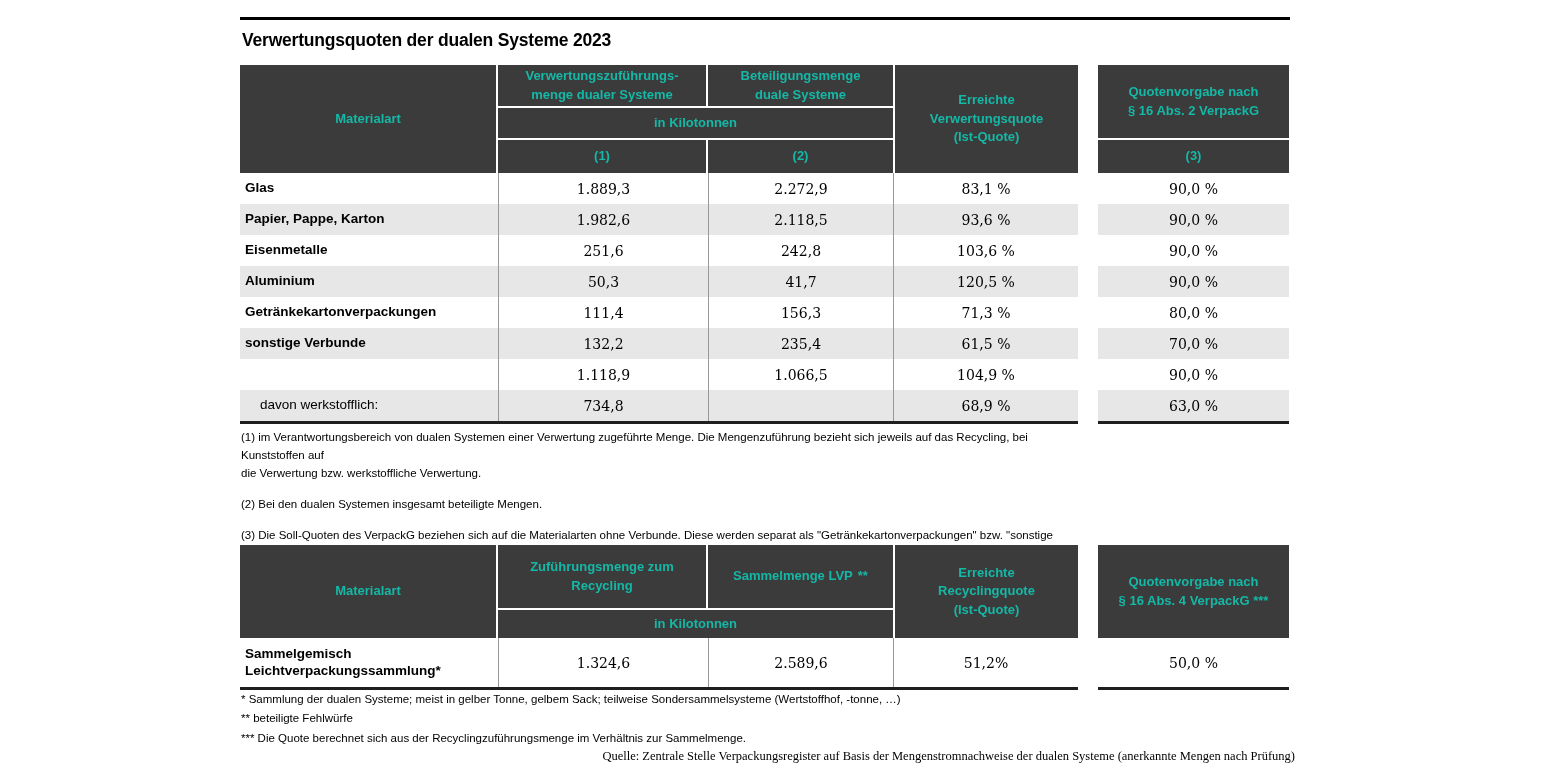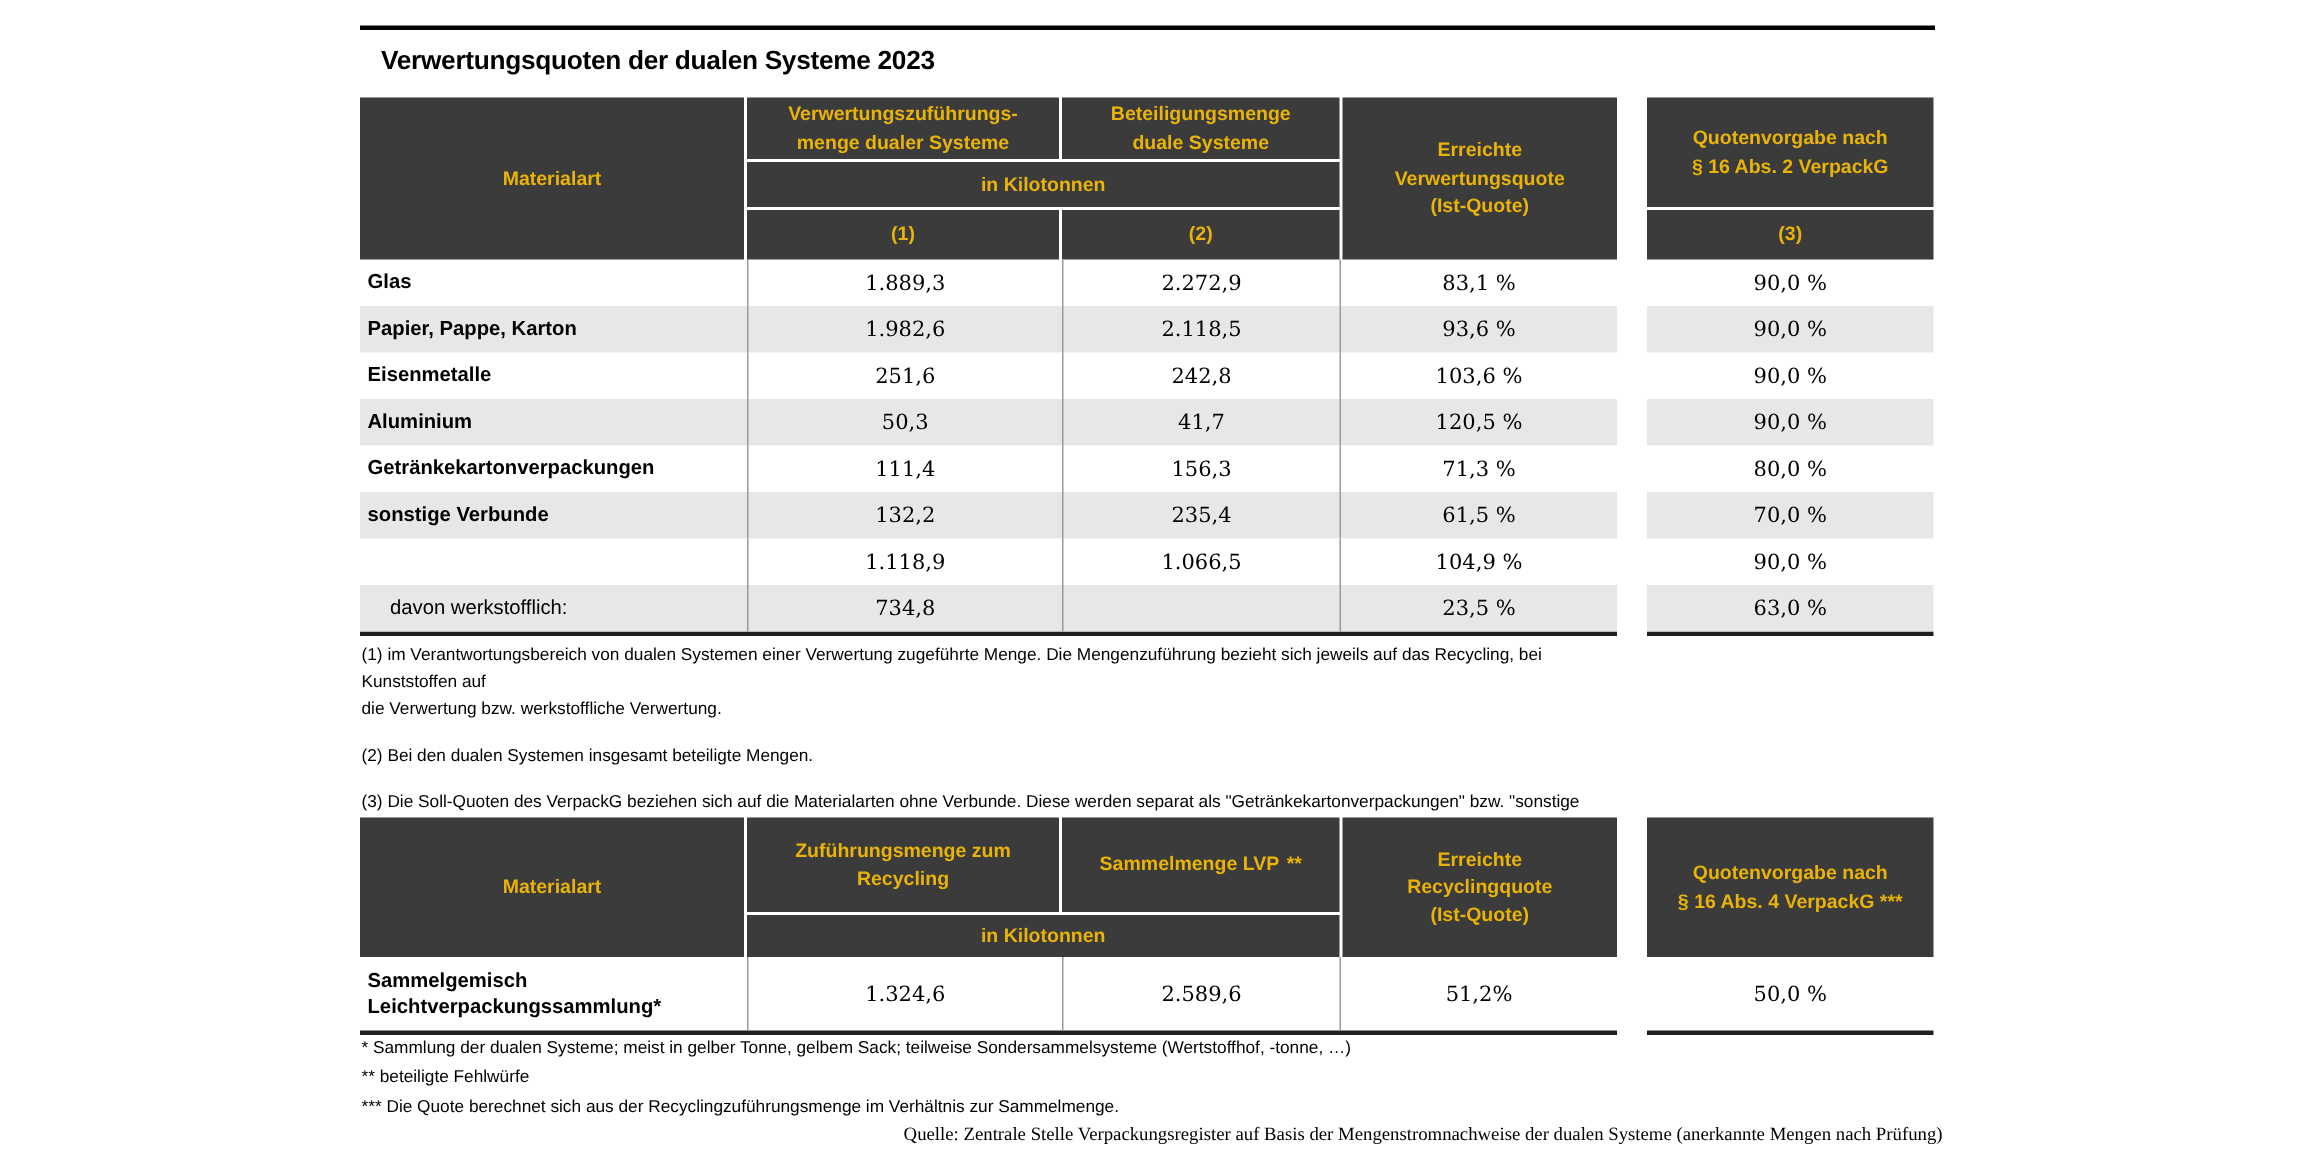--- a/index.html
+++ b/index.html
@@ -6,7 +6,7 @@
   .page{position:relative;width:1545px;height:775px;background:#ffffff;overflow:hidden;
         font-family:"Liberation Sans", sans-serif;color:#000;}
   .rule-top{position:absolute;top:17px;left:240px;width:1050px;height:3px;background:#000;}
-  .title{position:absolute;top:30px;left:254px;font-size:17.5px;font-weight:bold;letter-spacing:-0.2px;}
+  .title{position:absolute;top:30px;left:242px;font-size:17.5px;font-weight:bold;letter-spacing:-0.2px;}
 
   
   .tbl{position:absolute;left:240px;display:grid;

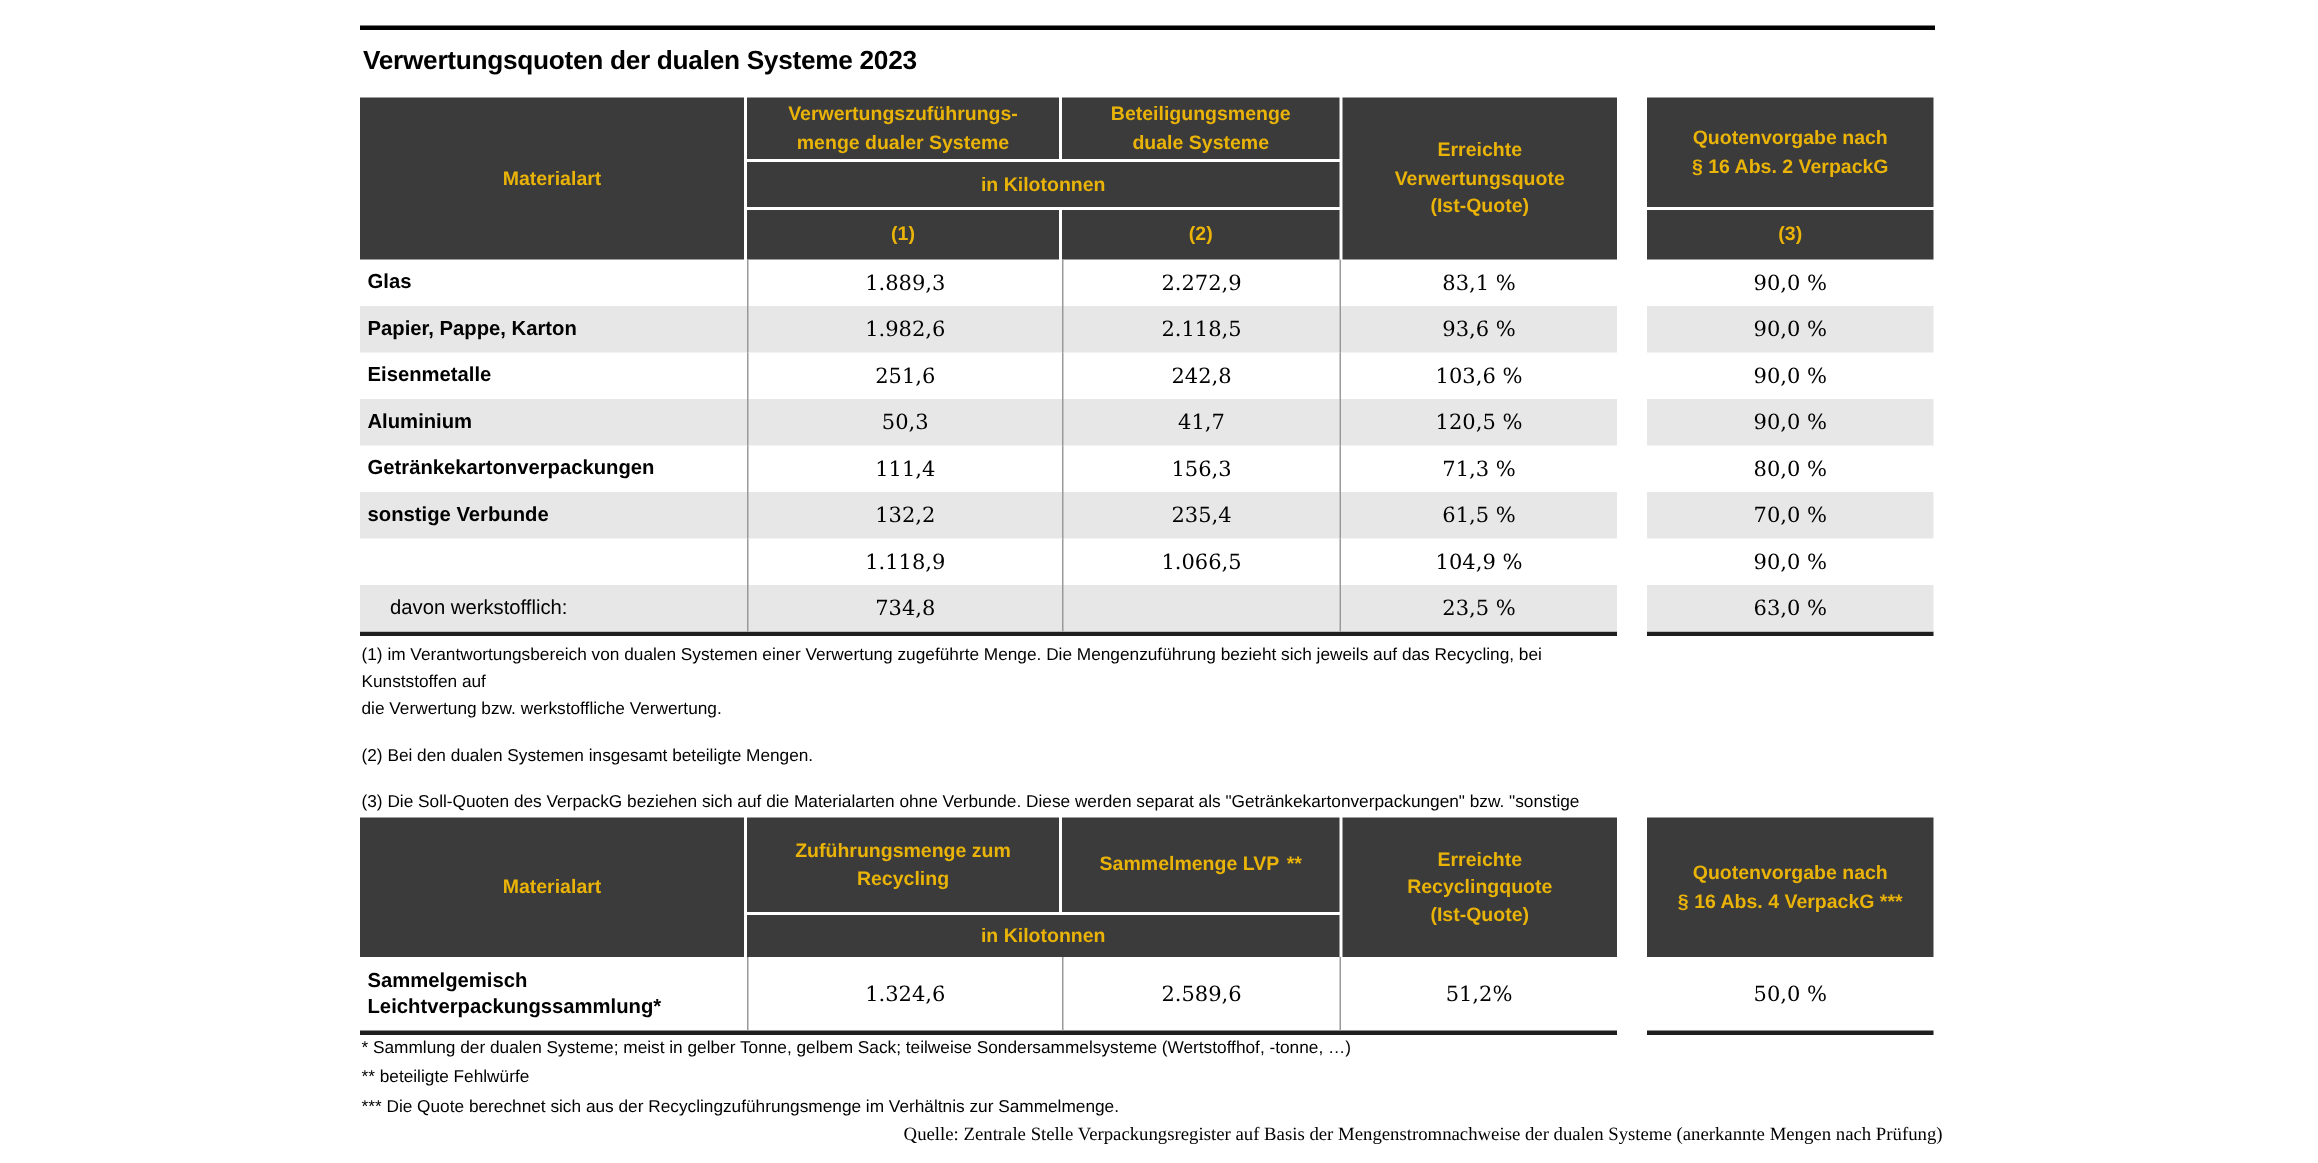--- a/index.html
+++ b/index.html
@@ -14,7 +14,7 @@
   .t1{top:65px;grid-template-rows:43px 32px 33px repeat(8,31px) 3px;}
   .t2{top:545px;grid-template-rows:65px 28px 49px 3px;}
 
-  .hcell{background:#3b3b3b;color:#eab308;font-weight:bold;font-size:13px;line-height:1.42;
+  .hcell{background:#3b3b3b;color:#14b8a6;font-weight:bold;font-size:13px;line-height:1.42;
          display:flex;align-items:center;justify-content:center;text-align:center;}
   .preline{white-space:pre-line;}
   .mr{margin-right:2px;} .mb{margin-bottom:2px;} .ml{margin-left:2px;}

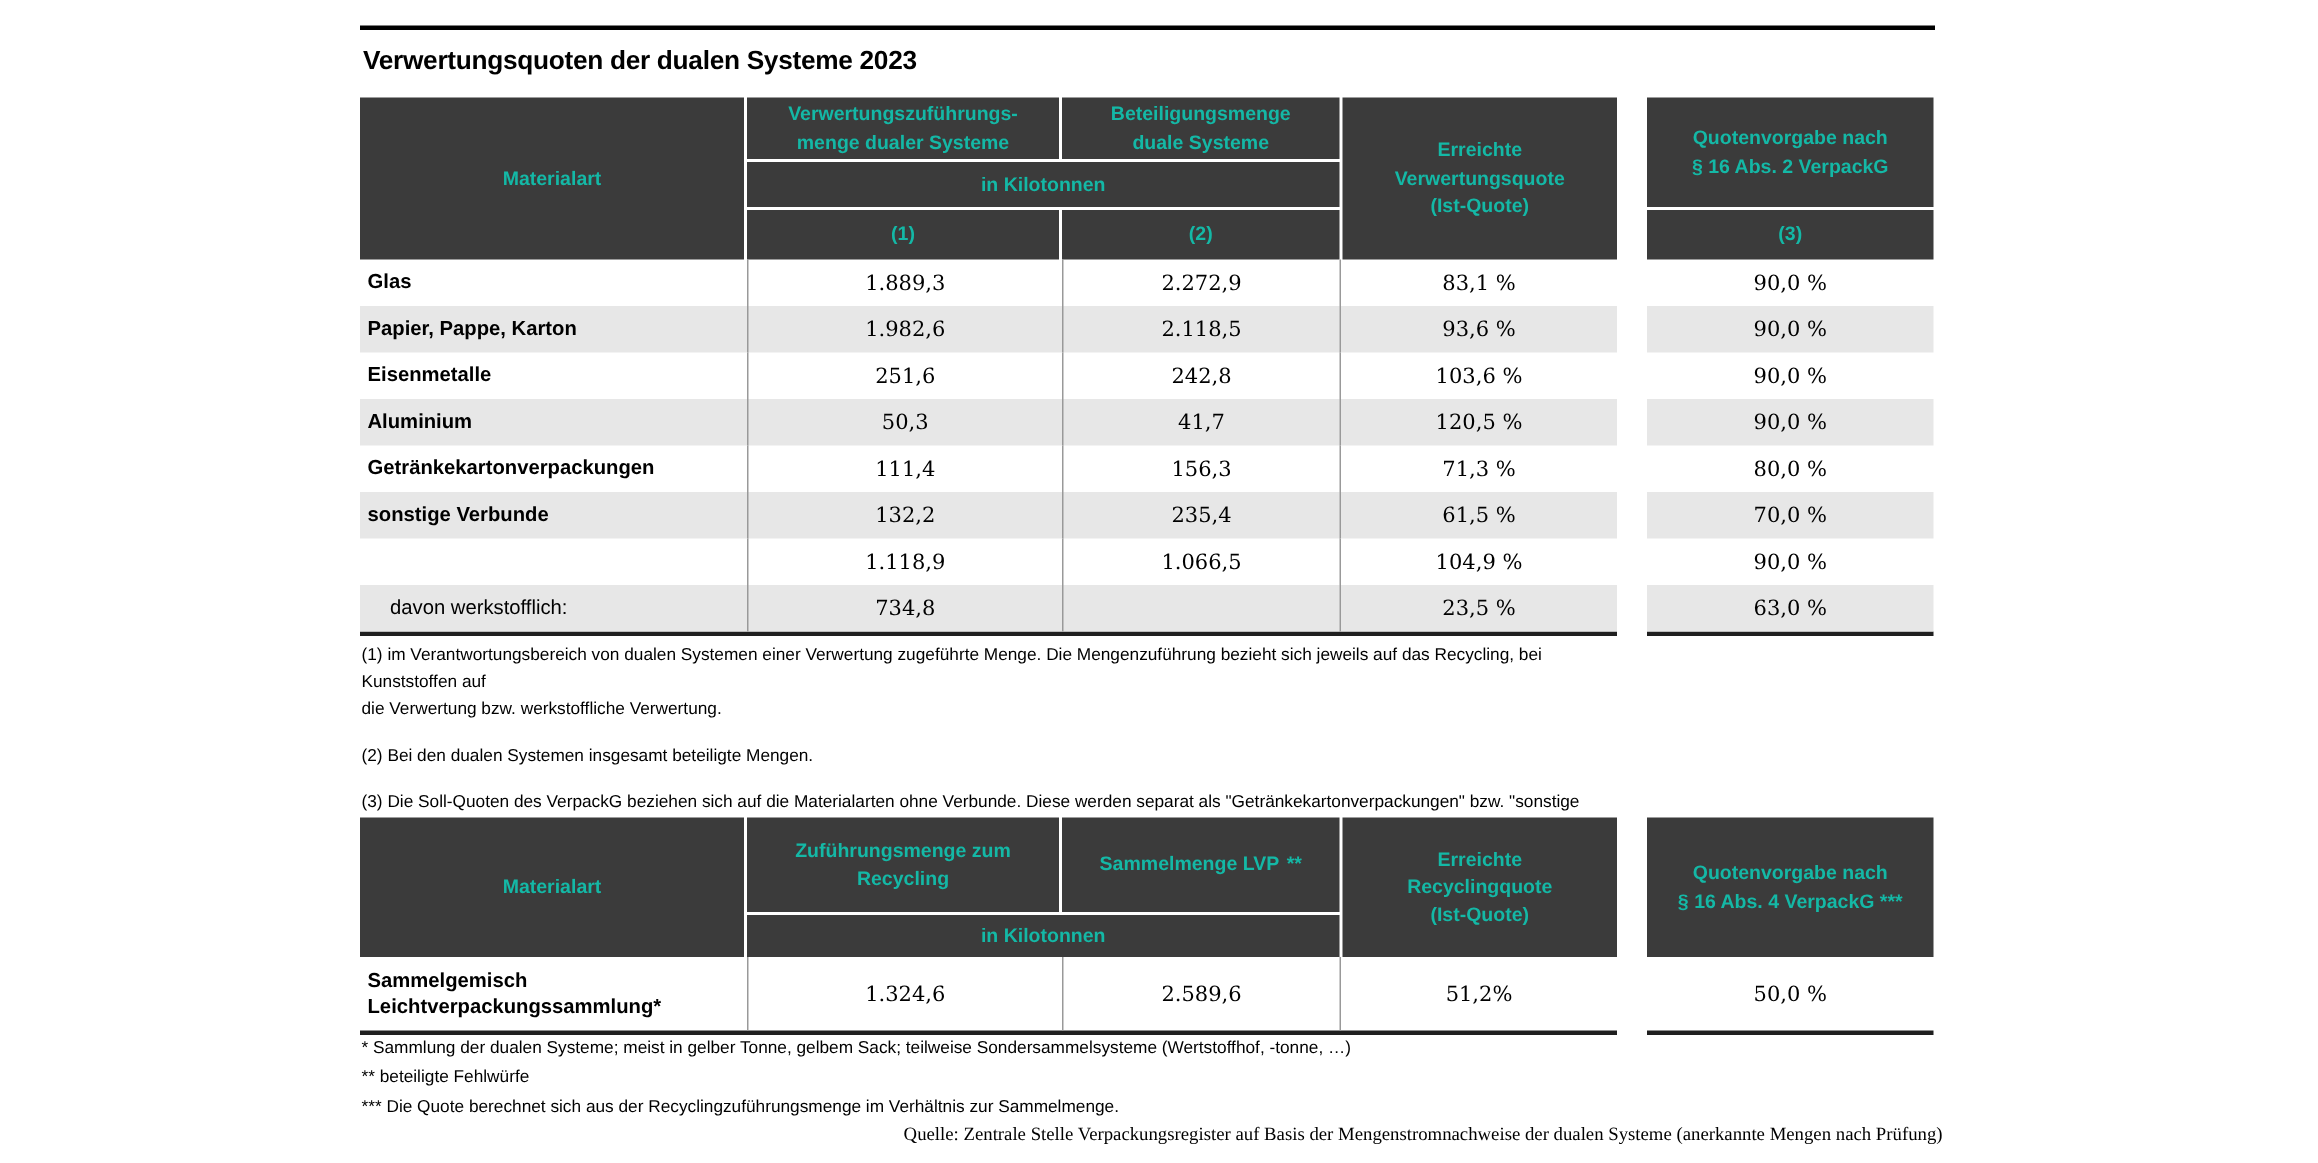--- a/index.html
+++ b/index.html
@@ -110,7 +110,7 @@
       <div class="cell c-label preline c-sub shaded" style="grid-area: 11 / 1 / auto / 2;">davon werkstofflich:</div>
       <div class="cell c-num vline shaded" style="grid-area: 11 / 2 / auto / 3;">734,8</div>
       <div class="cell c-num vline shaded" style="grid-area: 11 / 3 / auto / 4;"></div>
-      <div class="cell c-num vline shaded" style="grid-area: 11 / 4 / auto / 5;">23,5 %</div>
+      <div class="cell c-num vline shaded" style="grid-area: 11 / 4 / auto / 5;">68,9 %</div>
       <div class="cell c-gapcol" style="grid-area: 11 / 5 / auto / 6;"></div>
       <div class="cell c-num shaded" style="grid-area: 11 / 6 / auto / 7;">63,0 %</div>
     </div>

